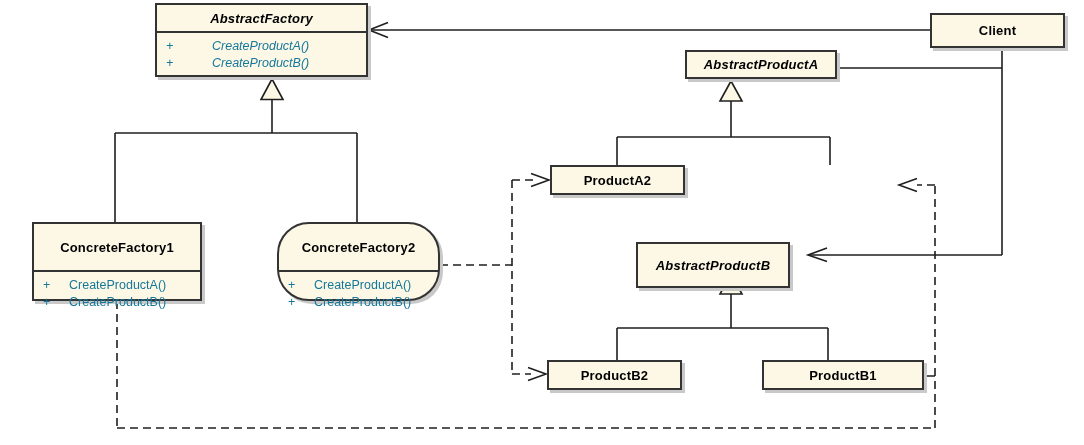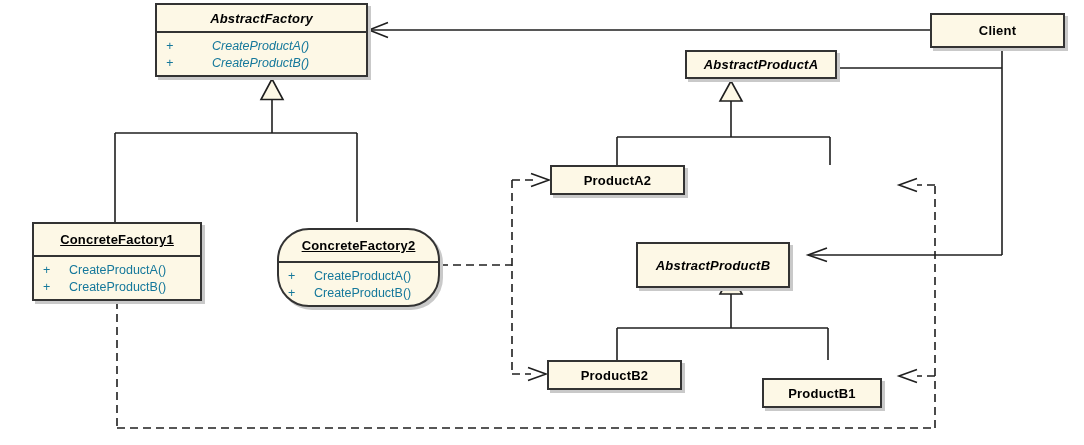--- a/index.html
+++ b/index.html
@@ -19,7 +19,7 @@
   .abstract .mrow .vis{width:46px;}
   
   #box-abstract-factory .hd{height:26px;border-radius:7px;}
-  #box-concrete-factory1 .hd,#box-concrete-factory2 .hd{height:31px;text-decoration:underline;}
+  #box-concrete-factory1 .hd,#box-concrete-factory2 .hd{height:46px;}
 </style>
 </head>
 <body>

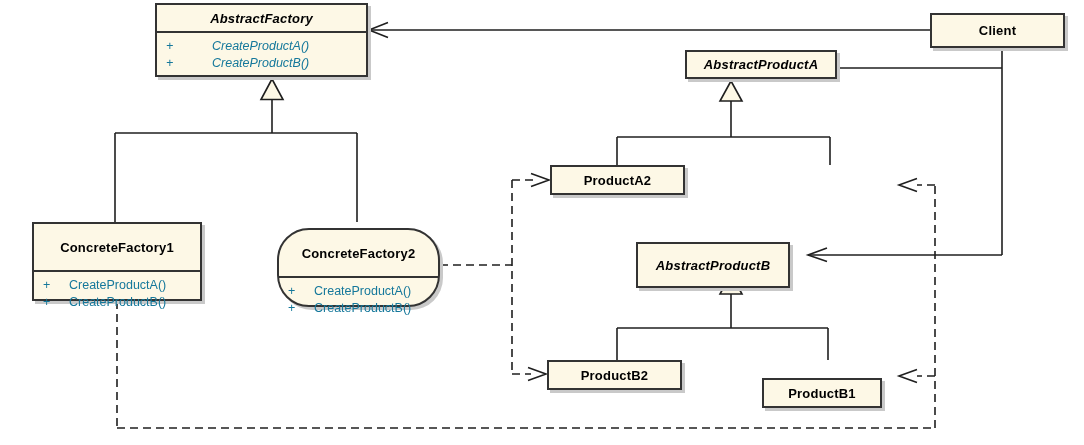--- a/index.html
+++ b/index.html
@@ -119,7 +119,7 @@
     </div>
   </div>
 
-  <div id="box-concrete-factory2" class="cls" style="left:277px;top:228px;width:163px;height:79px;border-radius:32px;">
+  <div id="box-concrete-factory2" class="cls" style="left:277px;top:222px;width:163px;height:79px;border-radius:32px;">
     <div class="hd">ConcreteFactory2</div>
     <div class="bd">
       <div class="mrow">

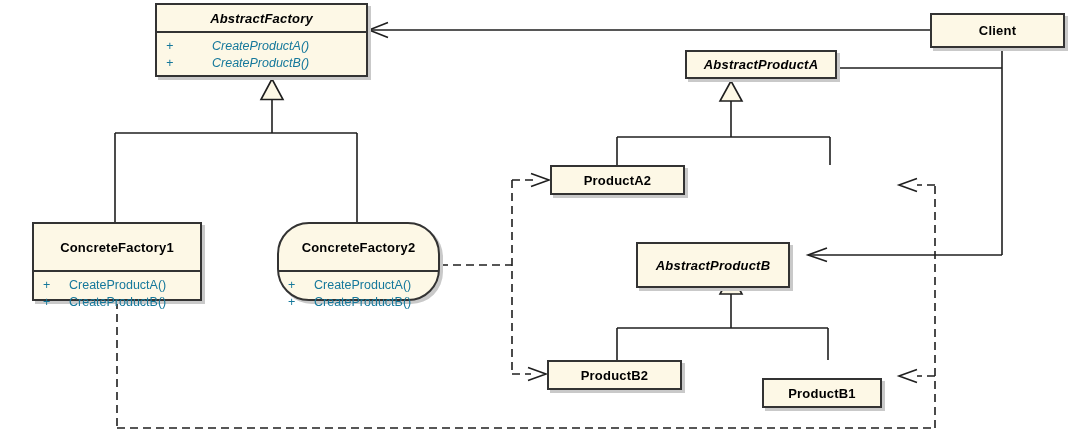--- a/index.html
+++ b/index.html
@@ -150,7 +150,7 @@
     <div class="hd">ProductB2</div>
   </div>
 
-  <div class="cls one" style="left:762px;top:378px;width:120px;height:30px;">
+  <div class="cls one" style="left:762px;top:360px;width:162px;height:30px;">
     <div class="hd">ProductB1</div>
   </div>
 

